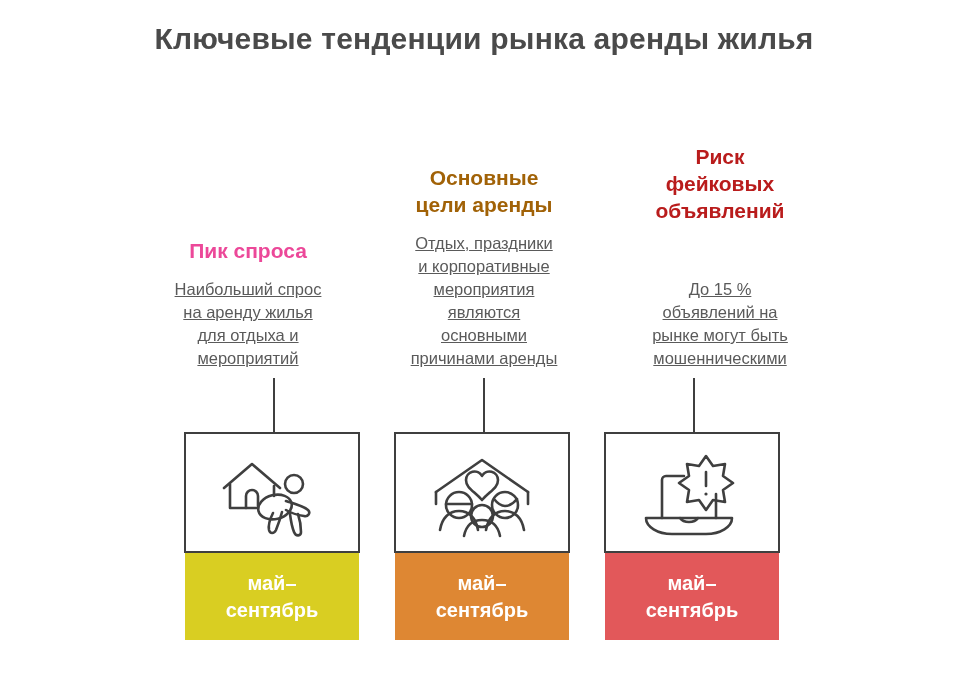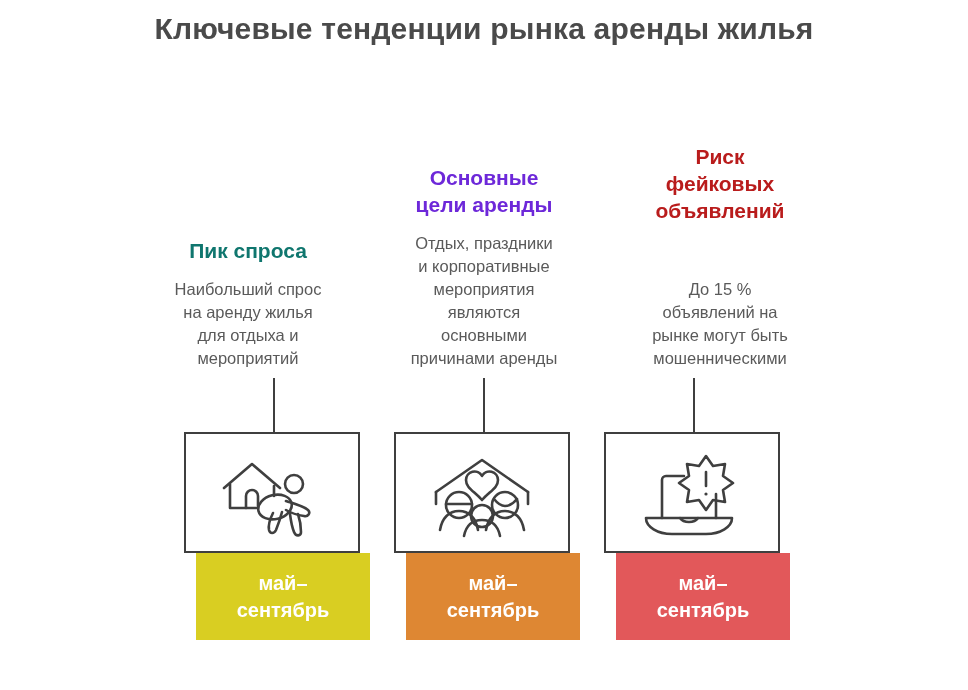--- a/index.html
+++ b/index.html
@@ -14,7 +14,7 @@
 
   .title{
     position:absolute;
-    top:12px;left:0;width:968px;
+    top:22px;left:0;width:968px;
     text-align:center;
     font-size:30px;
     font-weight:bold;

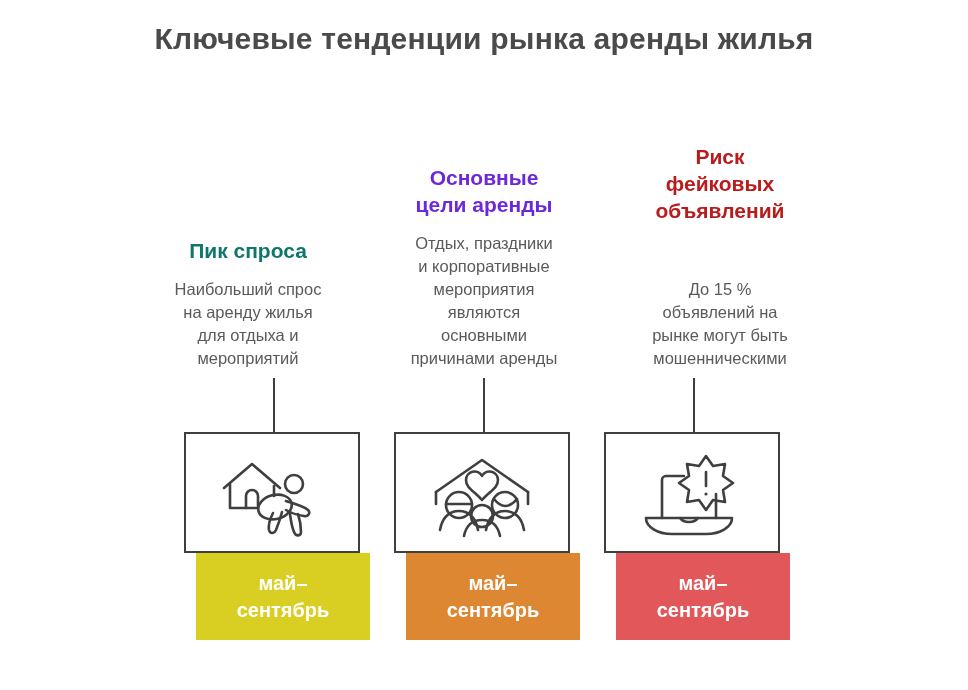--- a/index.html
+++ b/index.html
@@ -116,7 +116,7 @@
     </div>
 
     <div class="col">
-      <div class="col-head" style="color: #6d28d9; white-space: pre-line;">Основные
+      <div class="col-head" style="color: #a16207; white-space: pre-line;">Основные
 цели аренды</div>
       <div class="col-body" style="white-space: pre-line;">Отдых, праздники
 и корпоративные

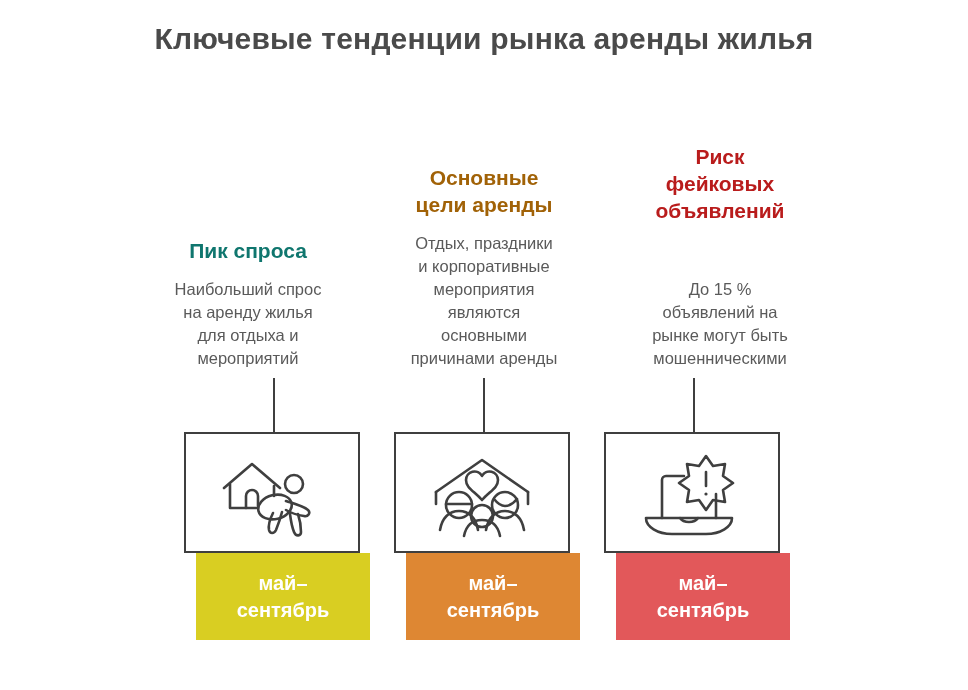--- a/index.html
+++ b/index.html
@@ -108,7 +108,7 @@
   <div class="columns">
 
     <div class="col">
-      <div class="col-head" style="color: #0f766e; white-space: pre-line;">Пик спроса</div>
+      <div class="col-head" style="color: #ec4899; white-space: pre-line;">Пик спроса</div>
       <div class="col-body" style="white-space: pre-line;">Наибольший спрос
 на аренду жилья
 для отдыха и

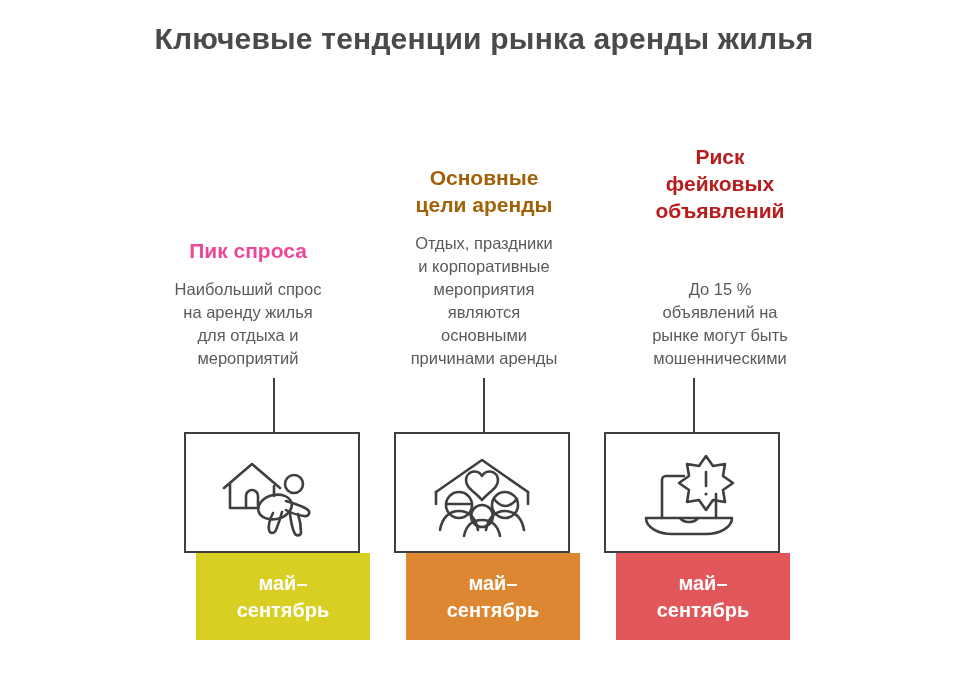--- a/index.html
+++ b/index.html
@@ -50,6 +50,7 @@
     line-height:23px;
     color:#5a5a5a;
     margin:0;
+    text-decoration:underline;
   }
 
   .connector{

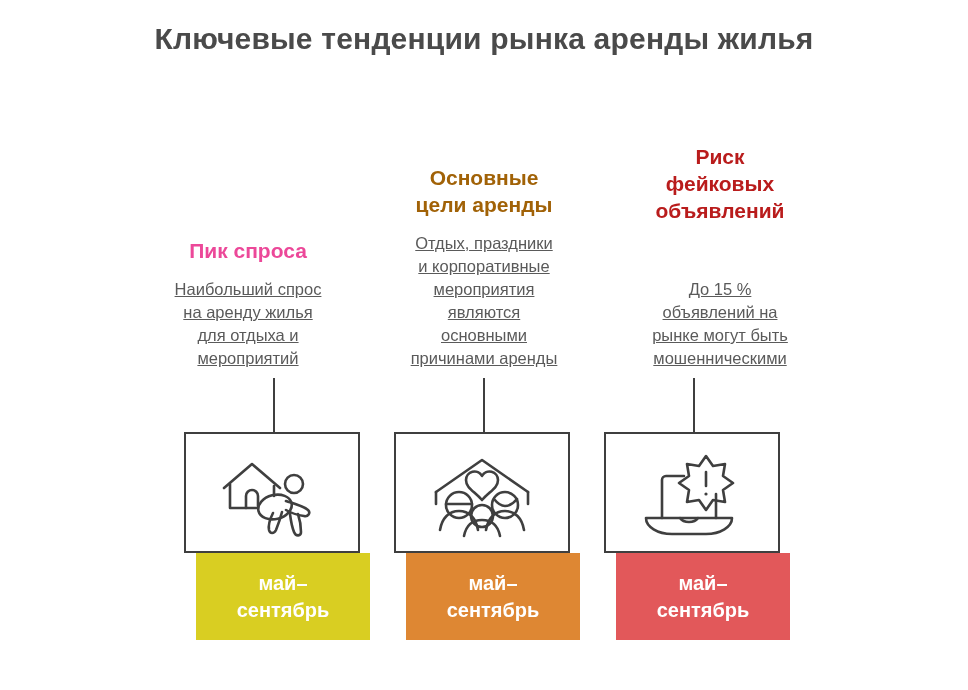--- a/index.html
+++ b/index.html
@@ -87,7 +87,7 @@
   .bar{
     width:174px;
     height:87px;
-    margin-left:12px;
+    margin-left:1px;
     display:flex;
     align-items:center;
     justify-content:center;

